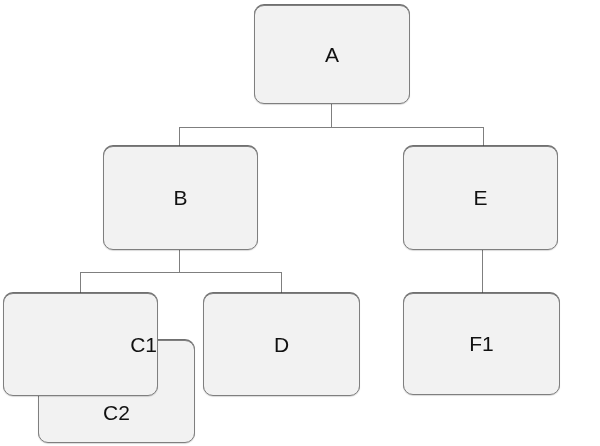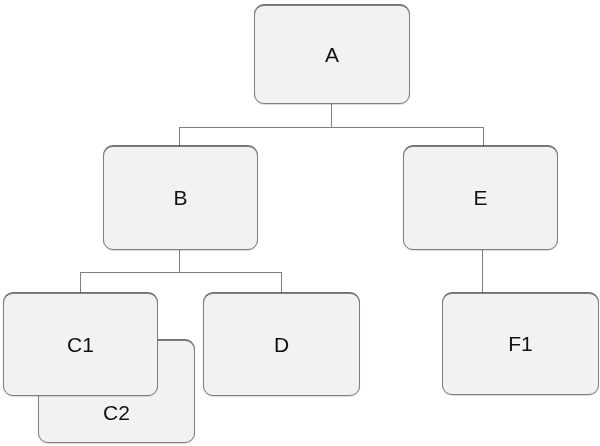--- a/index.html
+++ b/index.html
@@ -74,7 +74,7 @@
     <span>E</span>
   </div>
 
-  <div class="node" style="left:3px; top:293px; width:155px; height:103px;">
+  <div class="node" style="left:3px; top:293px; width:155px; height:103px;justify-content:flex-end;">
     <span>C1</span>
   </div>
 

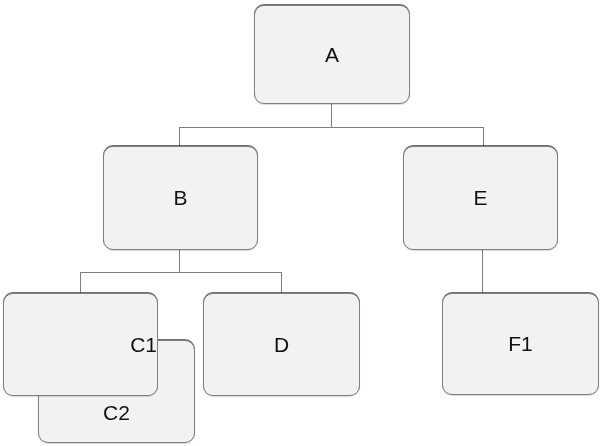--- a/index.html
+++ b/index.html
@@ -82,7 +82,7 @@
     <span>D</span>
   </div>
 
-  <div class="node" style="left:403px; top:293px; width:157px; height:102px;margin-left:39px;">
+  <div class="node" style="left:403px; top:293px; width:157px; height:102px;">
     <span>F1</span>
   </div>
 

